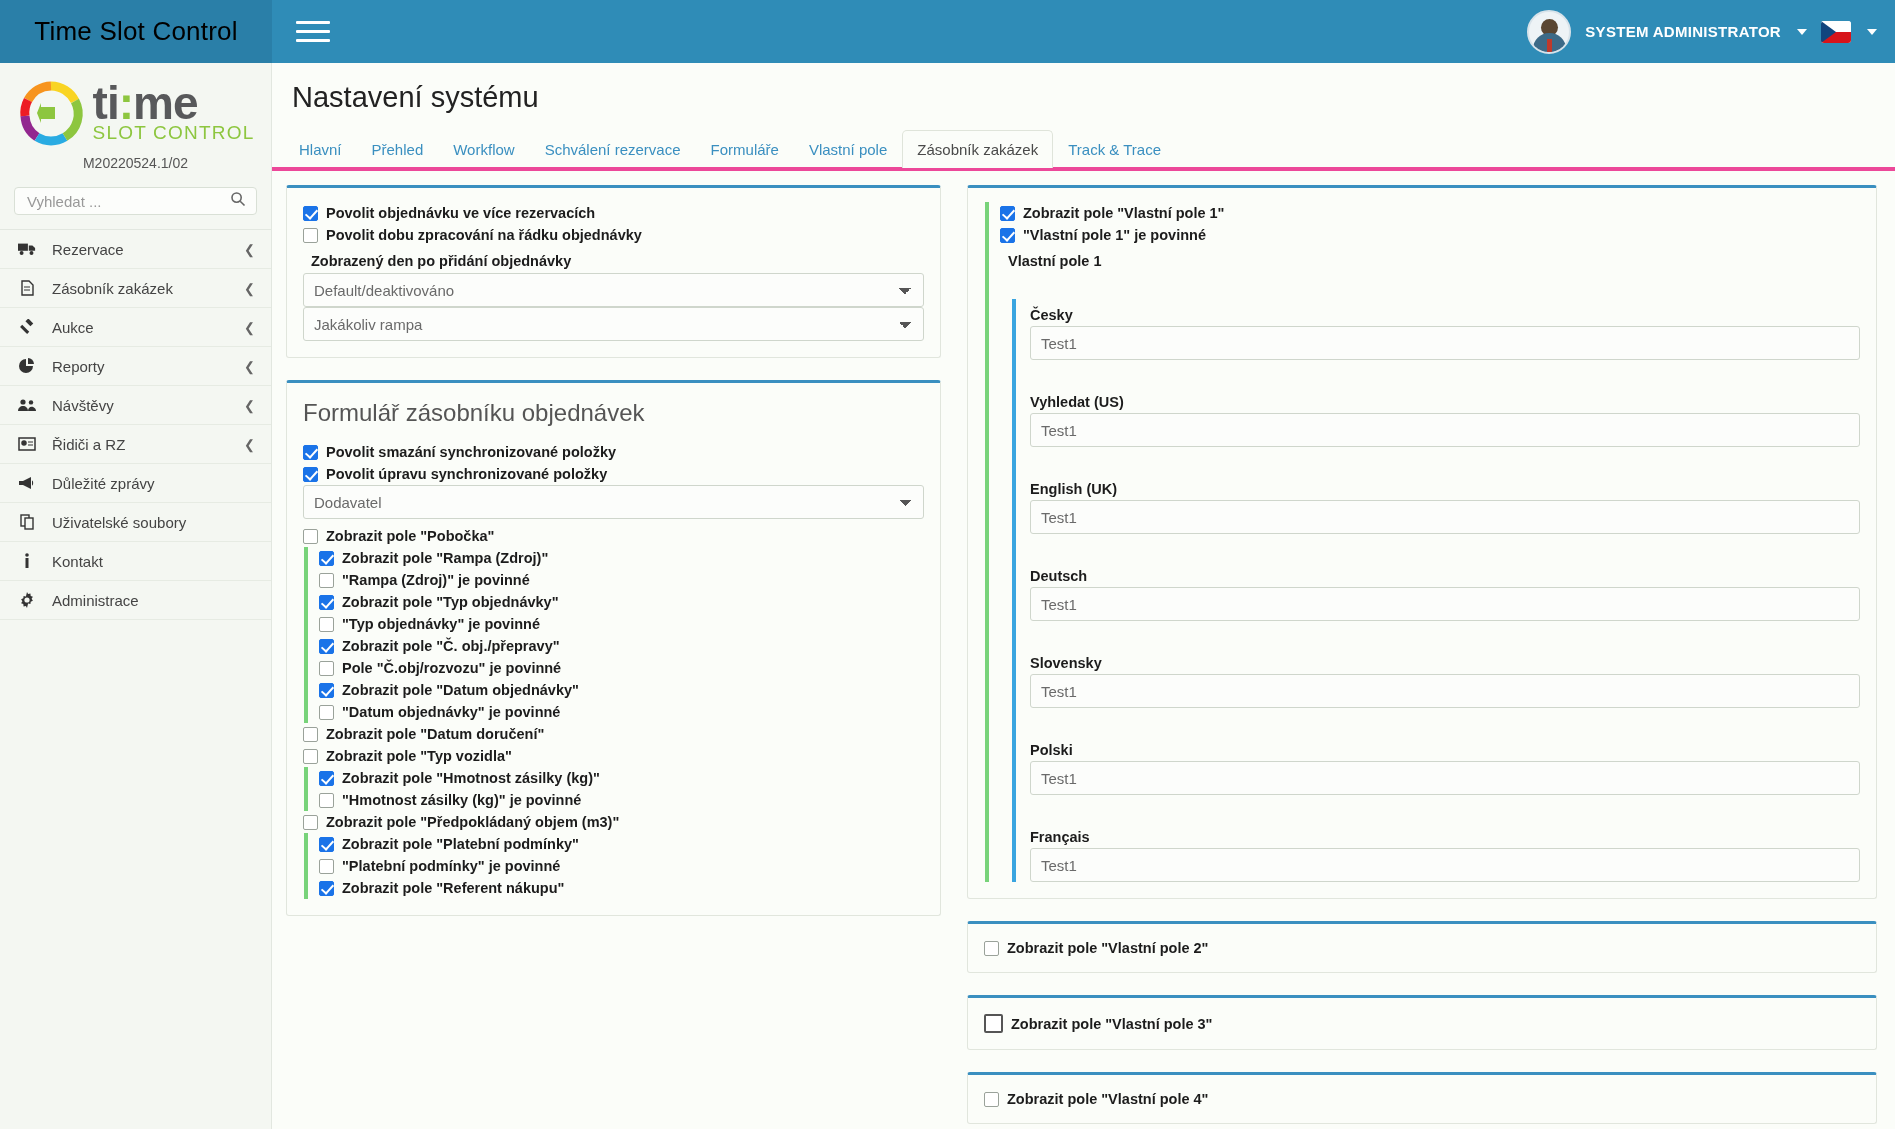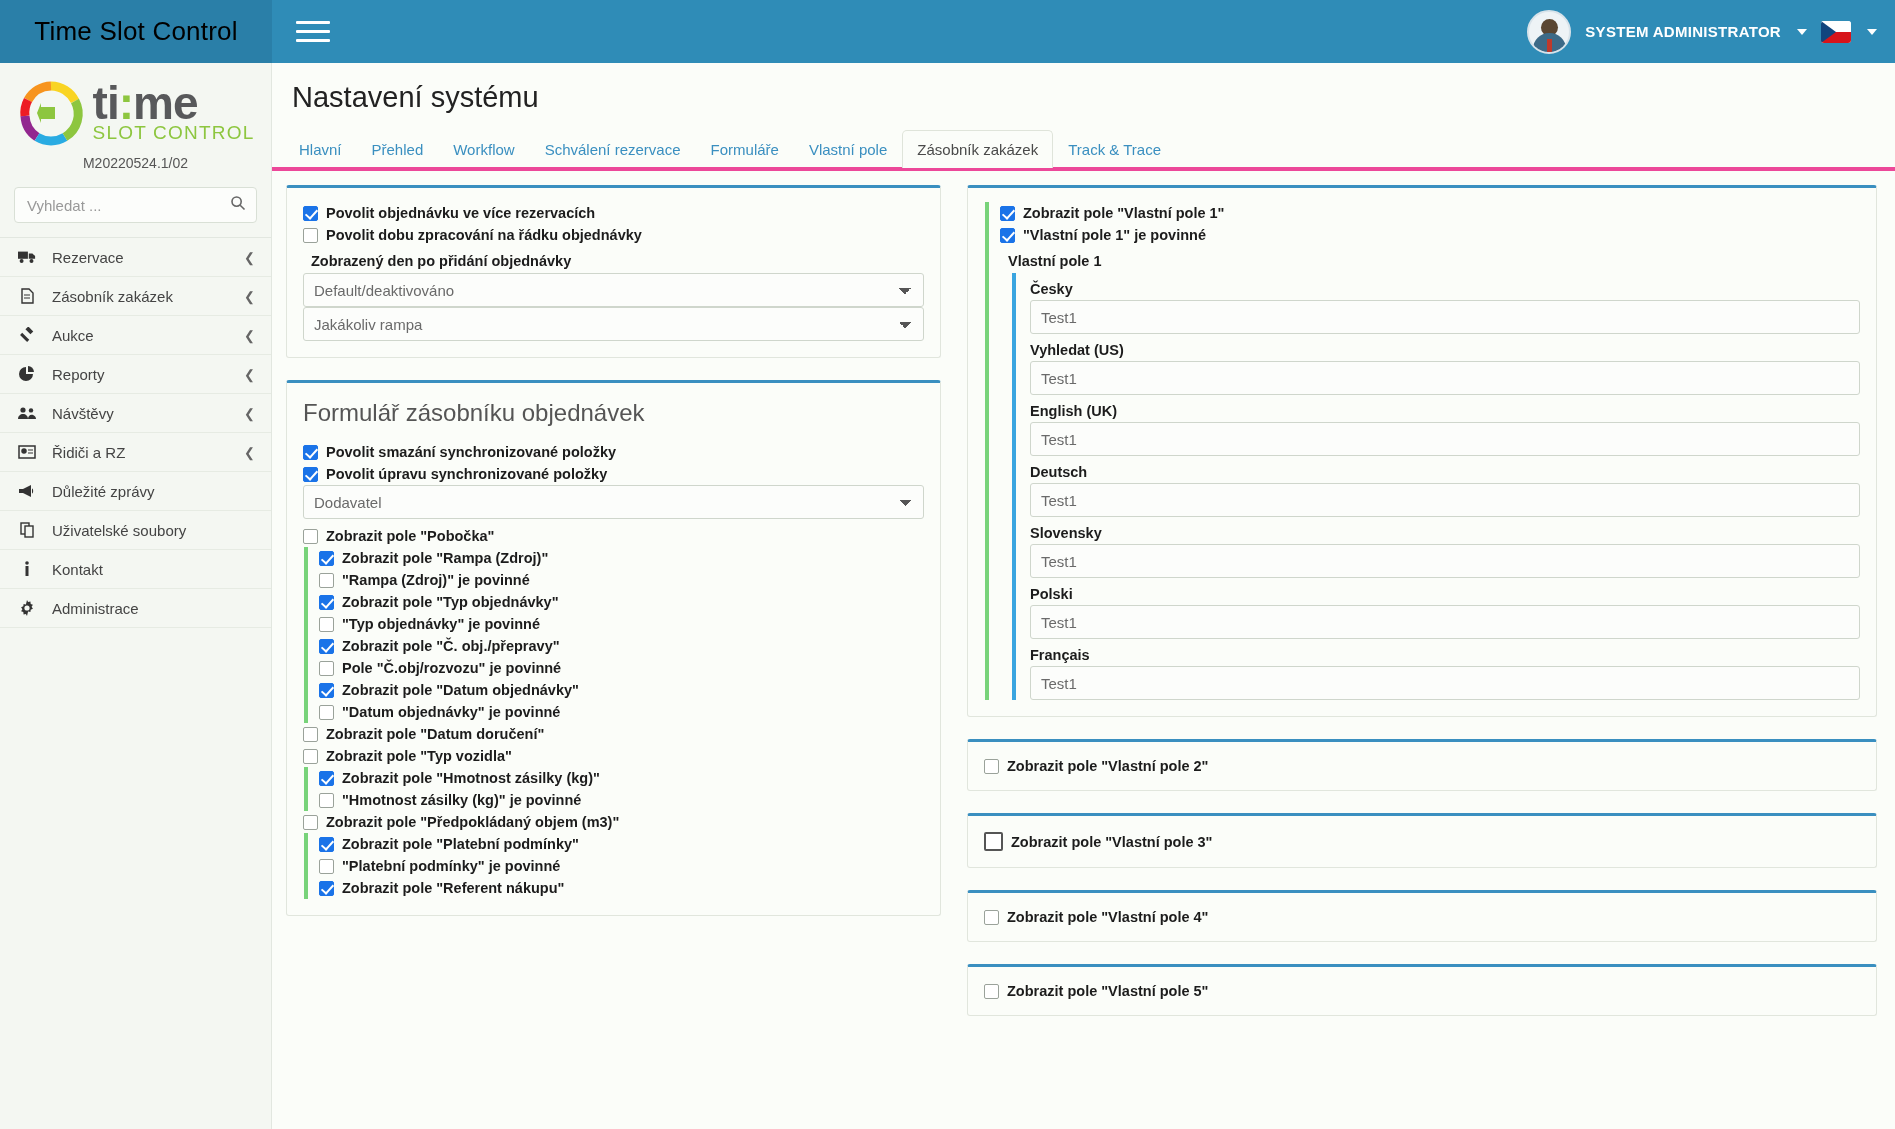--- a/index.html
+++ b/index.html
@@ -70,7 +70,7 @@
   .search-wrap { padding: 10px 14px 14px; }
   .search-box {
     display:flex; align-items:center; background:#fcfdfb;
-    border:1px solid #d9e0d6; border-radius:4px; height:36px; padding:0 10px;
+    border:1px solid #d9e0d6; border-radius:4px; height:28px; padding:0 10px;
   }
   .search-box input {
     border:0; outline:0; background:transparent; flex:1;

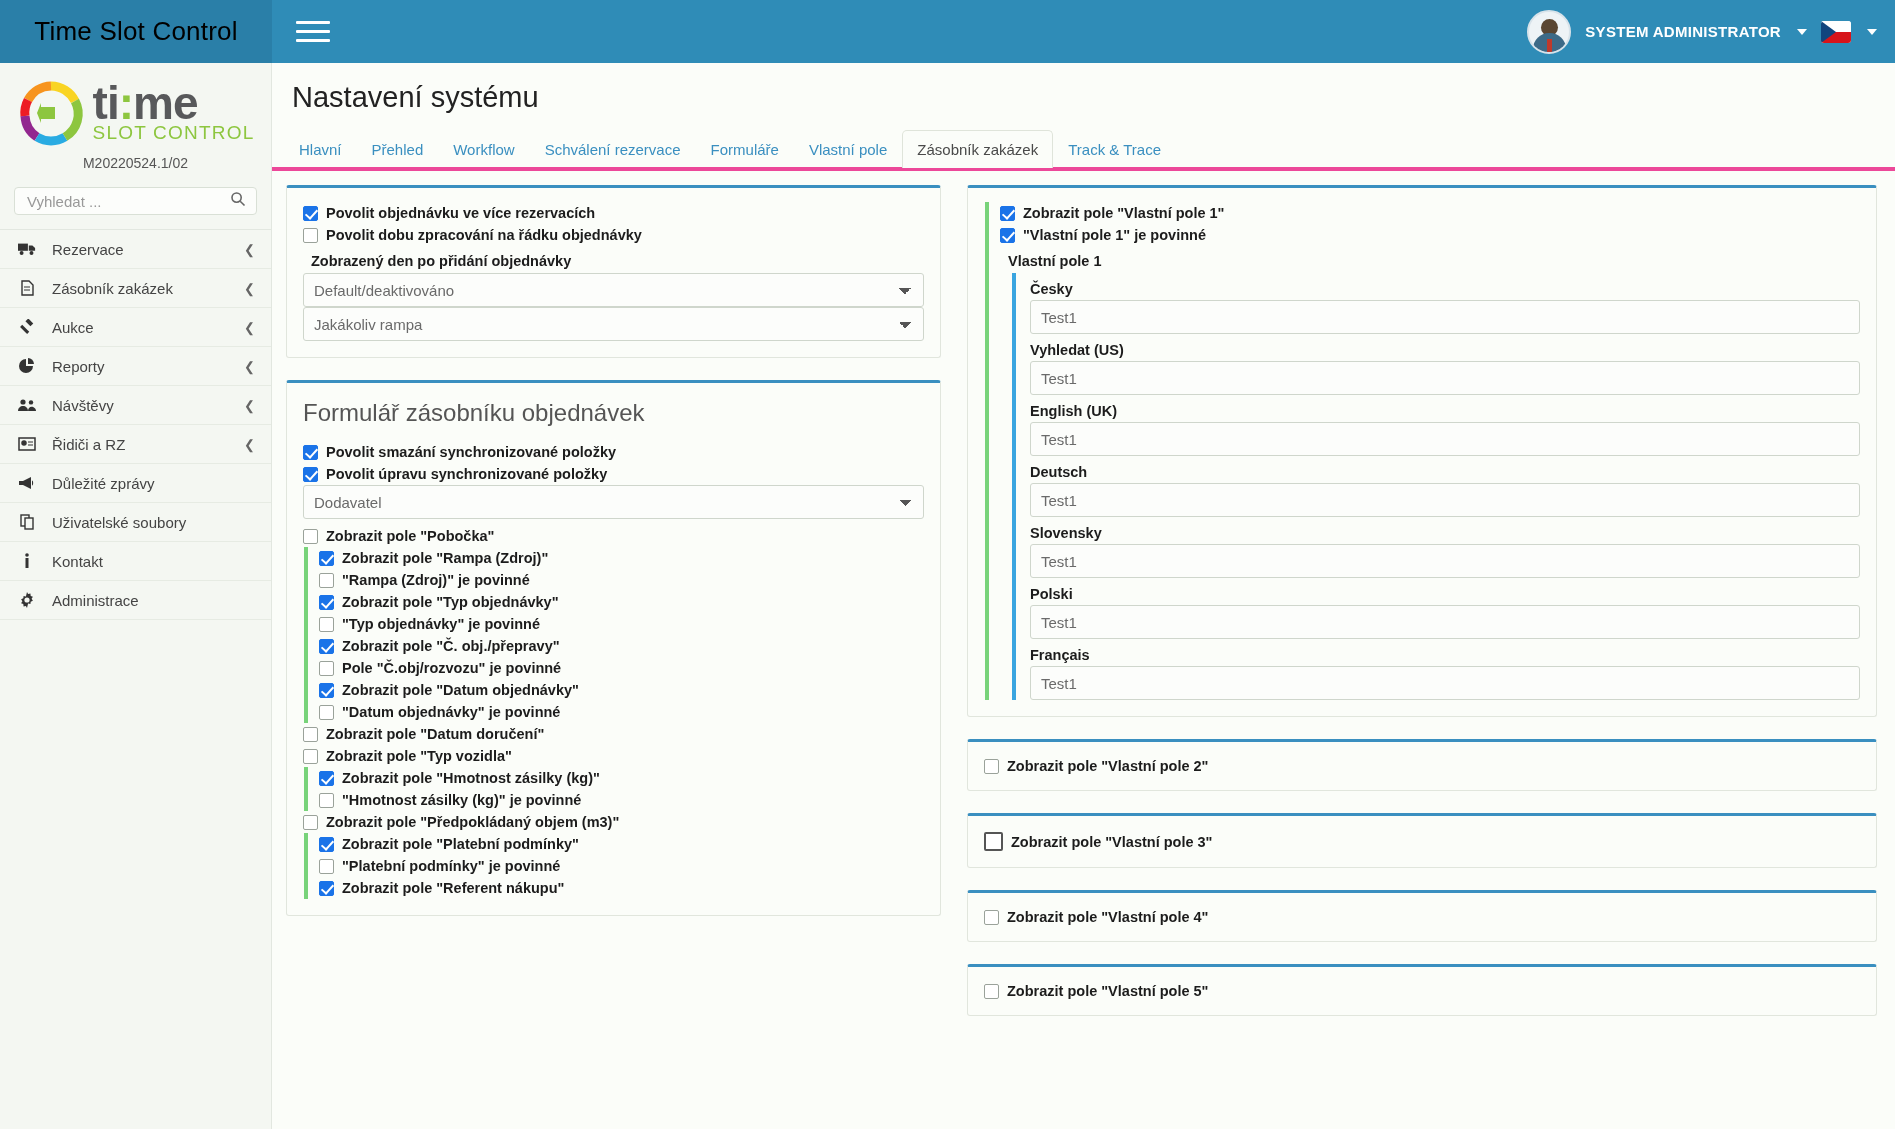--- a/index.html
+++ b/index.html
@@ -152,7 +152,7 @@
   }
 
   .lang-block { border-left: 4px solid #3aa5e0; margin-left: 12px; padding-left: 14px; }
-  .lang-label { font-size:14.5px; color:#1c1c1c; font-weight:bold; padding: 8px 0 3px; }
+  .lang-label { font-size:14.5px; color:#1c1c1c; font-weight:bold; padding: 8px 0 3px; margin-top: 26px; }
   .green-wrap { border-left: 4px solid #78d37a; margin-left:1px; padding-left: 11px; }
 
   .card.compact { padding: 13px 16px; }

